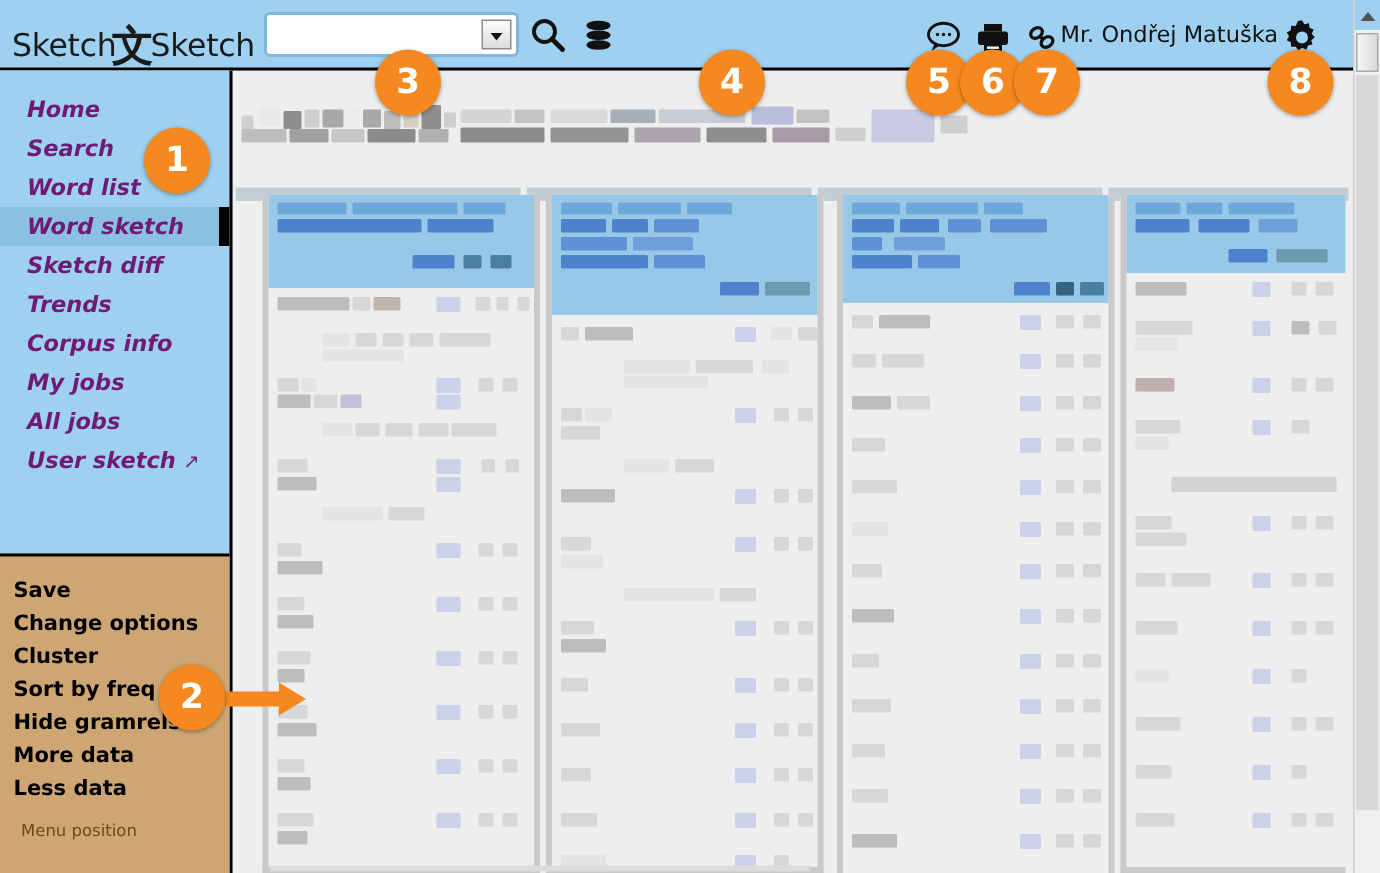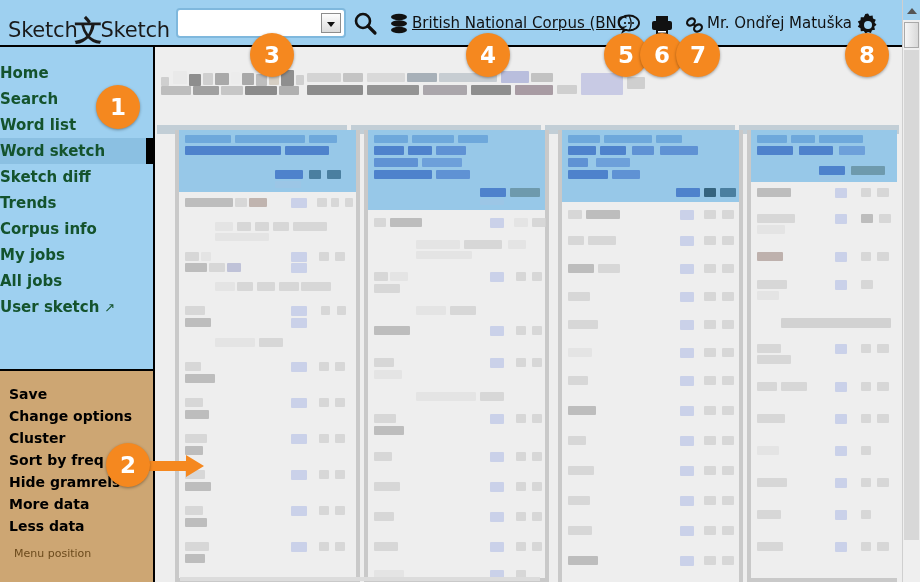--- a/index.html
+++ b/index.html
@@ -162,7 +162,6 @@
       </svg>
     </div>
 
-    <div class="corpuslink">British National Corpus (BNC)</div>
 
     <div class="ticon" style="left:617px">
       <svg width="24" height="24" viewBox="0 0 24 24">

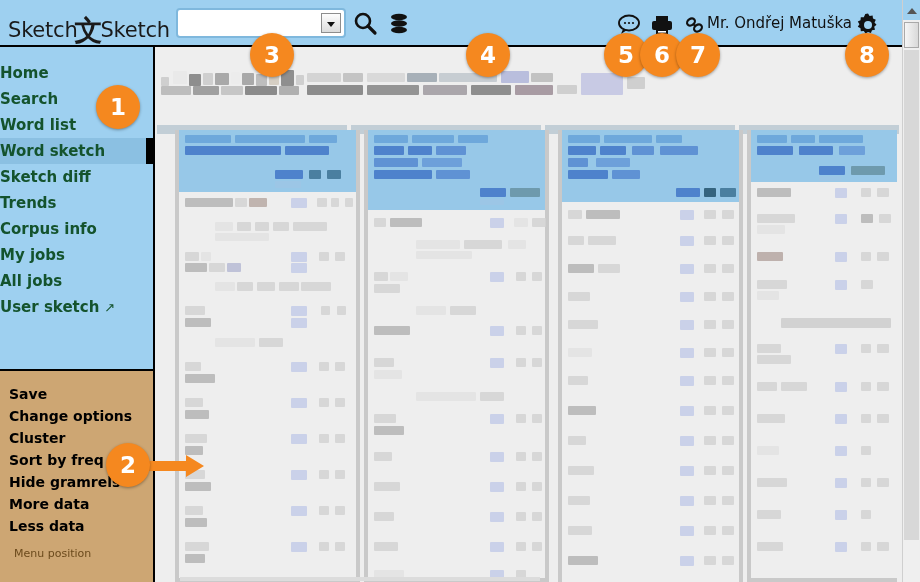--- a/index.html
+++ b/index.html
@@ -60,8 +60,8 @@
     background:#9ed0f0;border-right:2px solid #000;box-sizing:border-box;
   }
   .menuitem{
-    position:relative;height:26px;line-height:26px;padding-left:0;
-    font-size:15px;font-weight:bold;color:#14532d;white-space:nowrap;cursor:pointer;
+    position:relative;height:26px;line-height:26px;padding-left:18px;
+    font-size:15px;font-weight:bold;color:#701a75;white-space:nowrap;cursor:pointer;font-style:italic;
   }
   .menuitem.active{background:#8bc0e2;}
   .menuitem.active:after{

